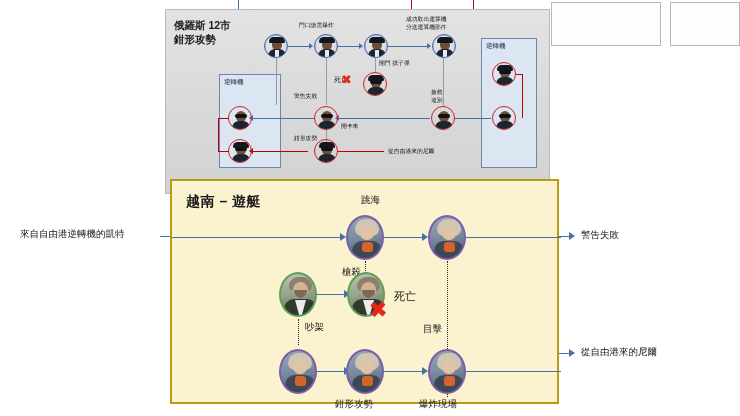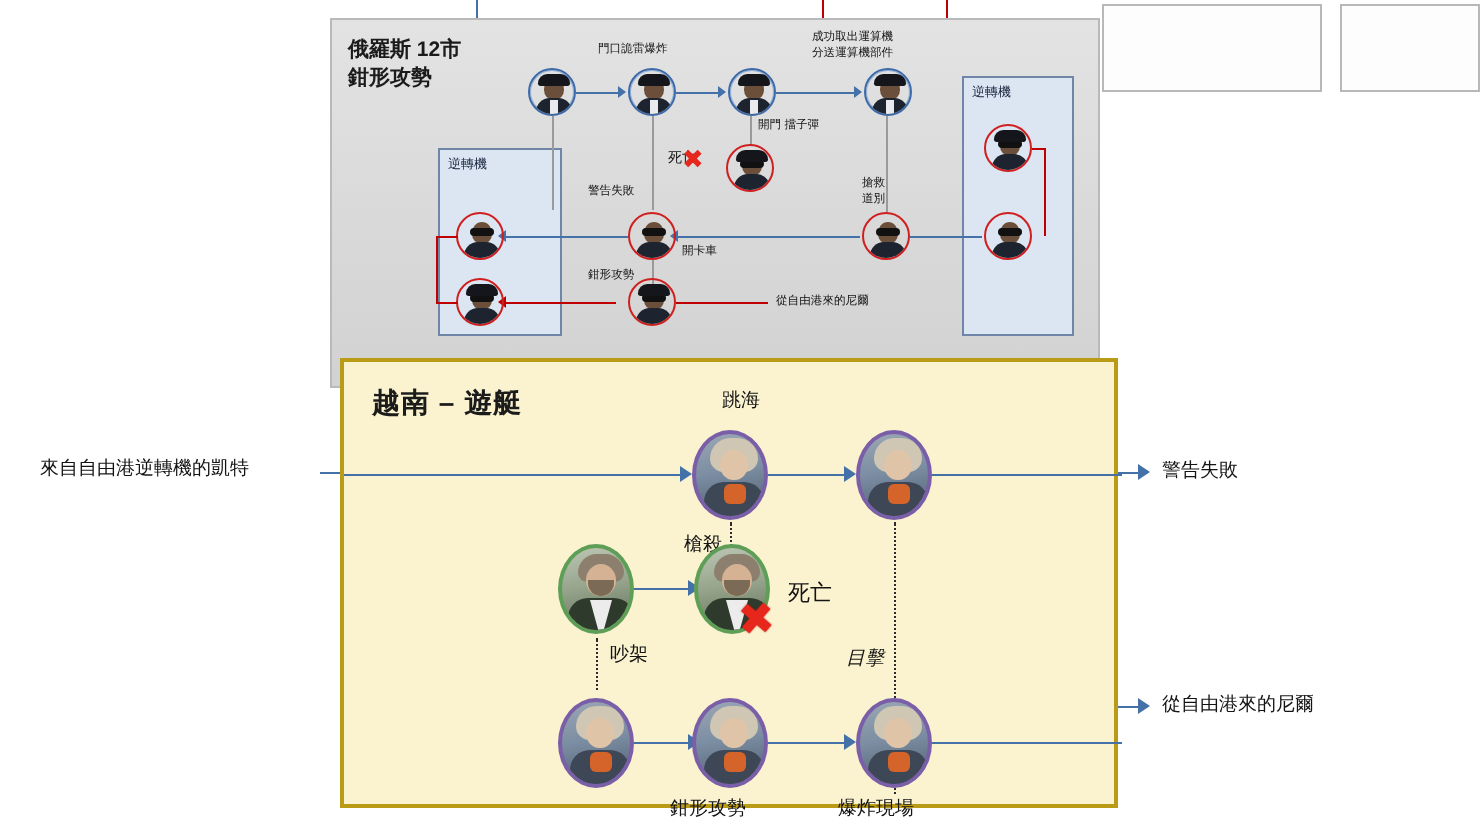--- a/index.html
+++ b/index.html
@@ -361,7 +361,7 @@
       <span class="blbl" style="left:170px; top:85px;">槍殺</span>
 
       <div class="bln dot" style="left:275px; top:80px; height:136px;"></div>
-      <span class="blbl" style="left:251px; top:142px;font-style:italic;">目擊</span>
+      <span class="blbl" style="left:251px; top:142px;">目擊</span>
 
       <div class="bln h" style="left:145px; top:113px; width:30px;"></div>
       <div class="barrow" style="left:172px; top:109px;"></div>

